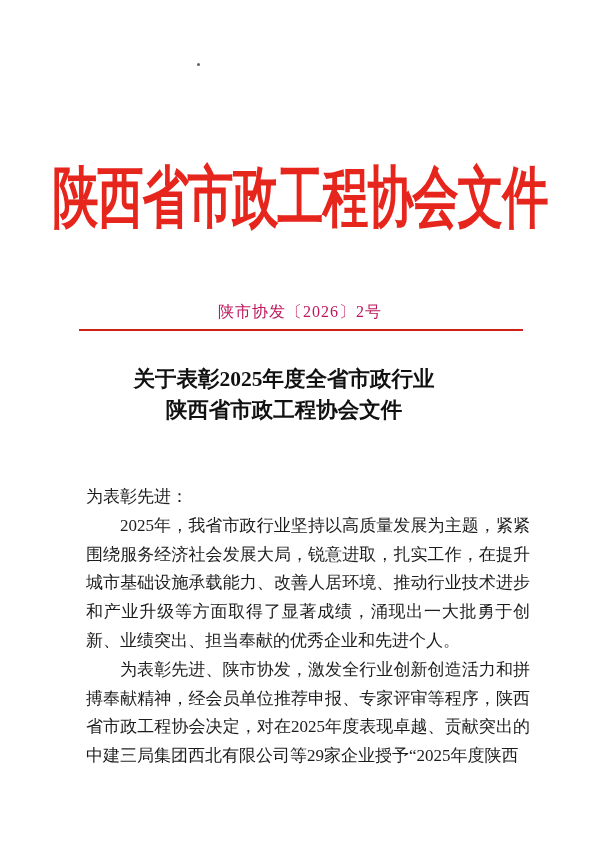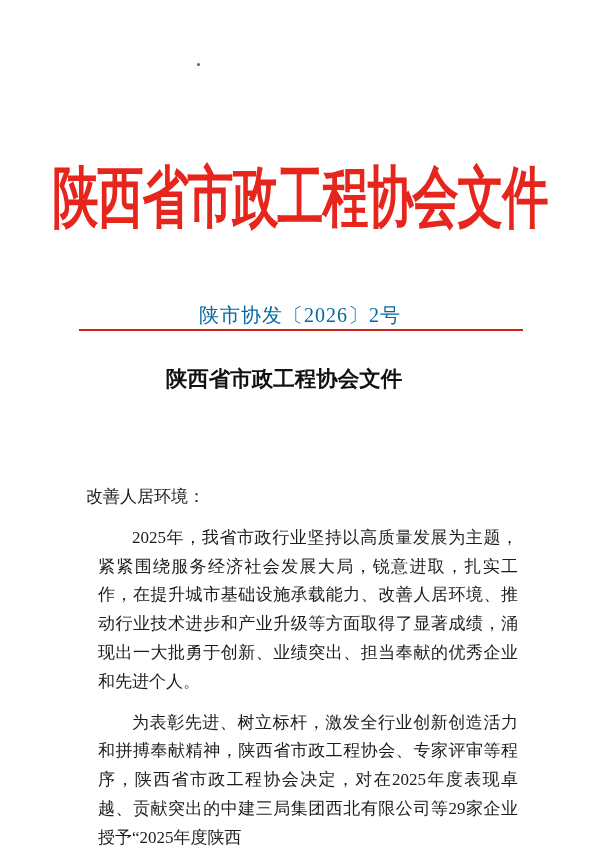--- a/index.html
+++ b/index.html
@@ -39,7 +39,7 @@
   .doc-number {
     position: absolute; top: 302px; left: 0; width: 600px;
     text-align: center;
-    font-size: 20px; color: #0369a1; letter-spacing: 1px;
+    font-size: 16px; color: #be185d; letter-spacing: 1px;
   }
   .red-rule {
     position: absolute; top: 329px; left: 79px;

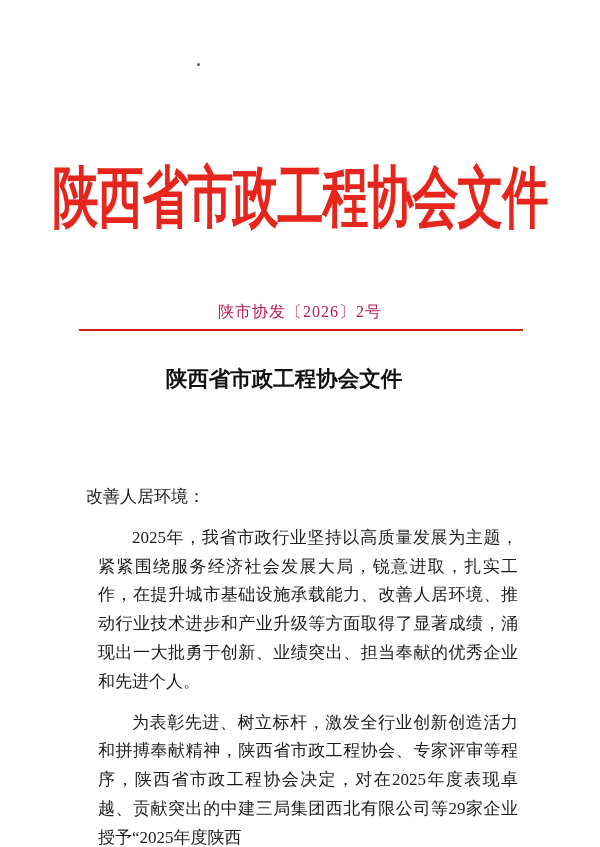--- a/index.html
+++ b/index.html
@@ -76,6 +76,7 @@
   <div class="red-rule"></div>
 
   <div class="doc-title">
+    <div class="t-line">关于表彰2025年度全省市政行业</div>
     <div class="t-line">陕西省市政工程协会文件</div>
   </div>
 

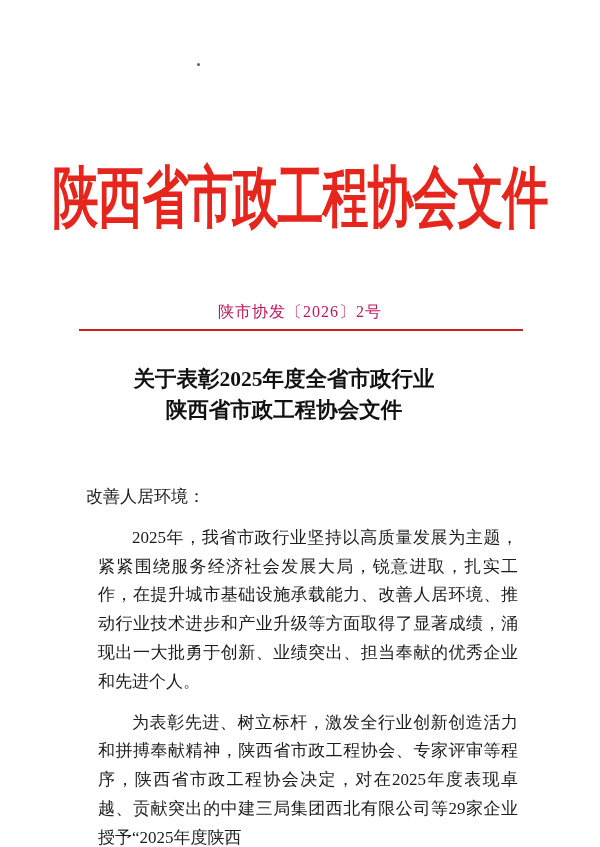--- a/index.html
+++ b/index.html
@@ -81,7 +81,7 @@
   </div>
 
   <div class="body-text">
-    <div class="salutation">改善人居环境：</div>
+    <div class="salutation">为表彰先进：</div>
     <p class="para">2025年，我省市政行业坚持以高质量发展为主题，紧紧围绕服务经济社会发展大局，锐意进取，扎实工作，在提升城市基础设施承载能力、改善人居环境、推动行业技术进步和产业升级等方面取得了显著成绩，涌现出一大批勇于创新、业绩突出、担当奉献的优秀企业和先进个人。</p>
     <p class="para">为表彰先进、树立标杆，激发全行业创新创造活力和拼搏奉献精神，陕西省市政工程协会、专家评审等程序，陕西省市政工程协会决定，对在2025年度表现卓越、贡献突出的中建三局集团西北有限公司等29家企业授予“2025年度陕西</p>
   </div>

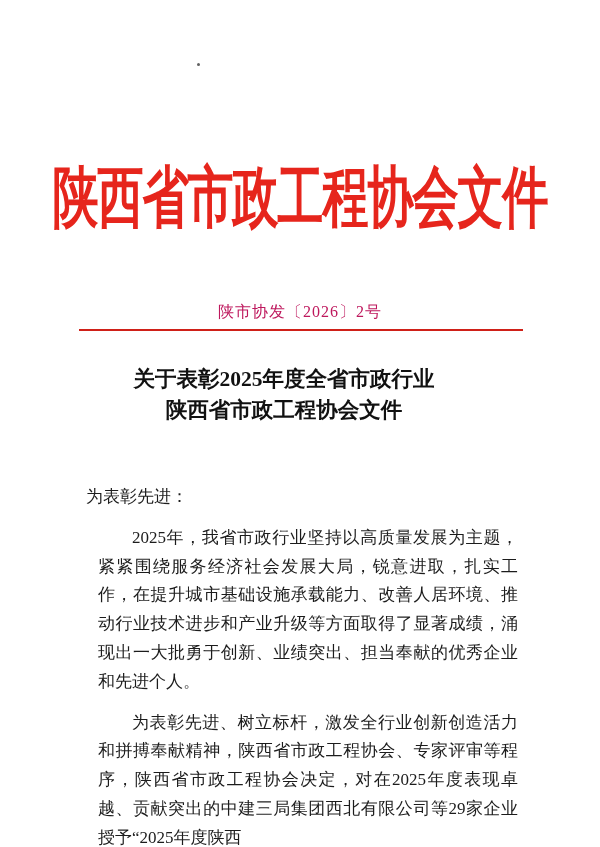--- a/index.html
+++ b/index.html
@@ -58,7 +58,7 @@
     text-align: justify;
   }
   .salutation { text-indent: 0; }
-  .para { margin: 12px; text-indent: 2em; }
+  .para { margin: 0; text-indent: 2em; }
 </style>
 </head>
 <body>

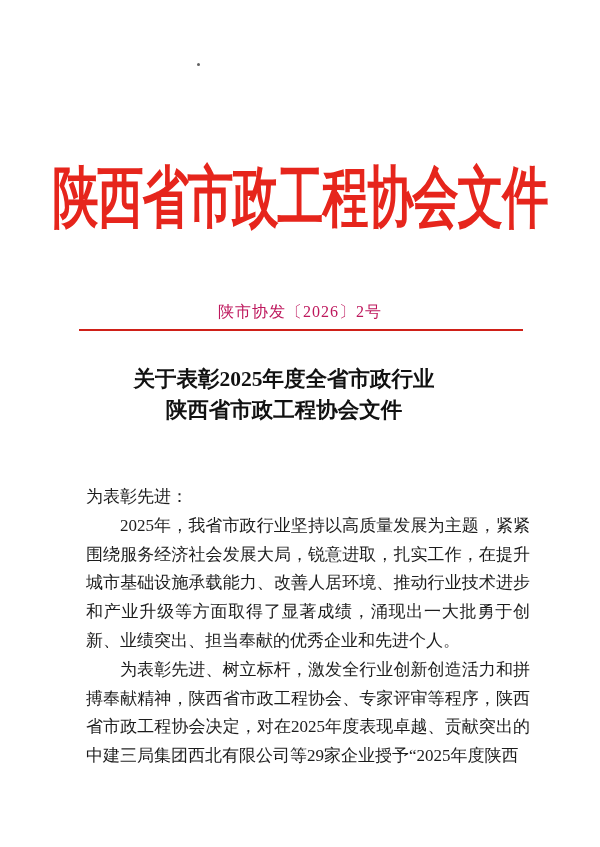--- a/index.html
+++ b/index.html
@@ -83,7 +83,7 @@
   <div class="body-text">
     <div class="salutation">为表彰先进：</div>
     <p class="para">2025年，我省市政行业坚持以高质量发展为主题，紧紧围绕服务经济社会发展大局，锐意进取，扎实工作，在提升城市基础设施承载能力、改善人居环境、推动行业技术进步和产业升级等方面取得了显著成绩，涌现出一大批勇于创新、业绩突出、担当奉献的优秀企业和先进个人。</p>
-    <p class="para">为表彰先进、树立标杆，激发全行业创新创造活力和拼搏奉献精神，陕西省市政工程协会、专家评审等程序，陕西省市政工程协会决定，对在2025年度表现卓越、贡献突出的中建三局集团西北有限公司等29家企业授予“2025年度陕西</p>
+    <p class="para">为表彰先进、陕市协发，激发全行业创新创造活力和拼搏奉献精神，经会员单位推荐申报、专家评审等程序，陕西省市政工程协会决定，对在2025年度表现卓越、贡献突出的中建三局集团西北有限公司等29家企业授予“2025年度陕西</p>
   </div>
 
 </div>

